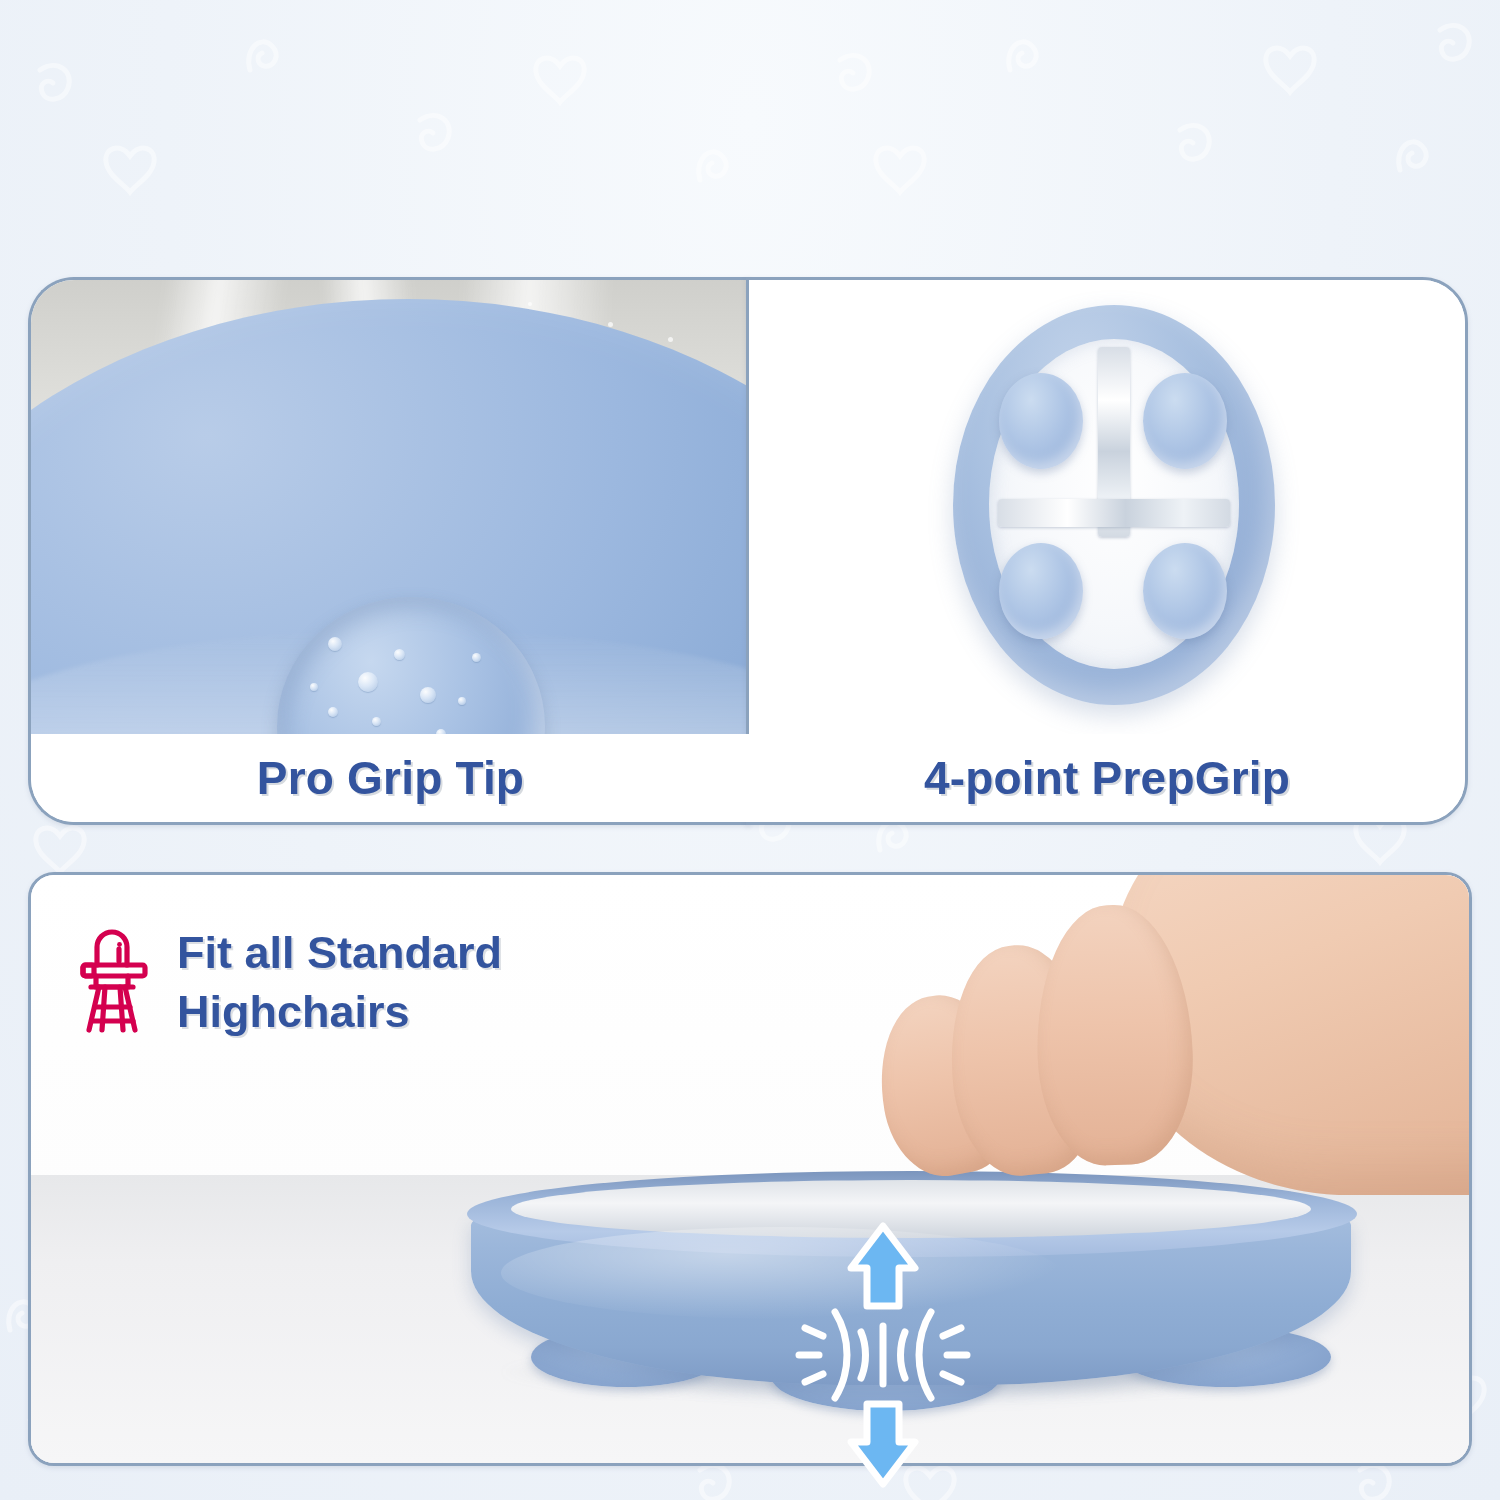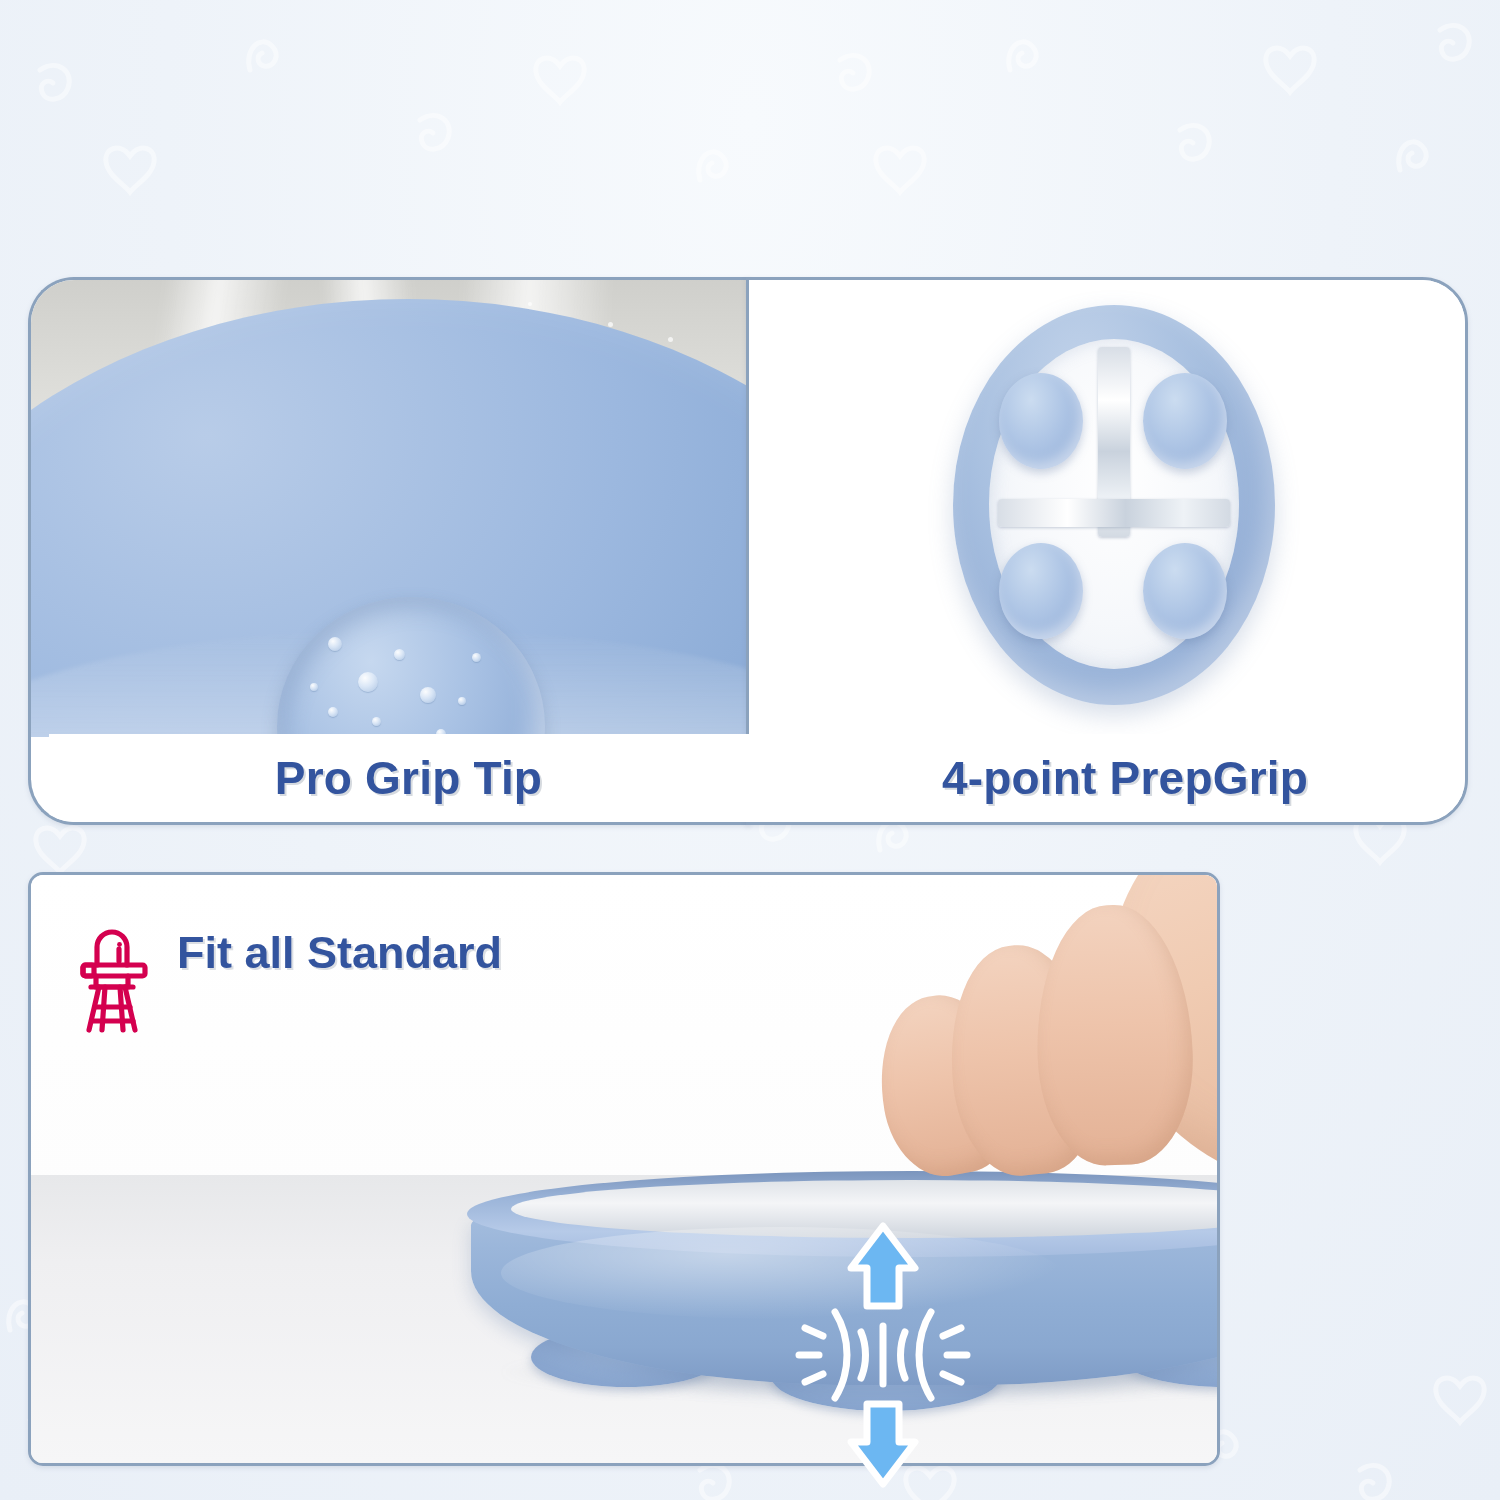--- a/index.html
+++ b/index.html
@@ -339,7 +339,6 @@
     text-shadow: 2px 2px 0 rgba(165,172,184,.45);
     background: #ffffff;
     z-index: 3;
-    margin-left: 18px;
   }
 
   

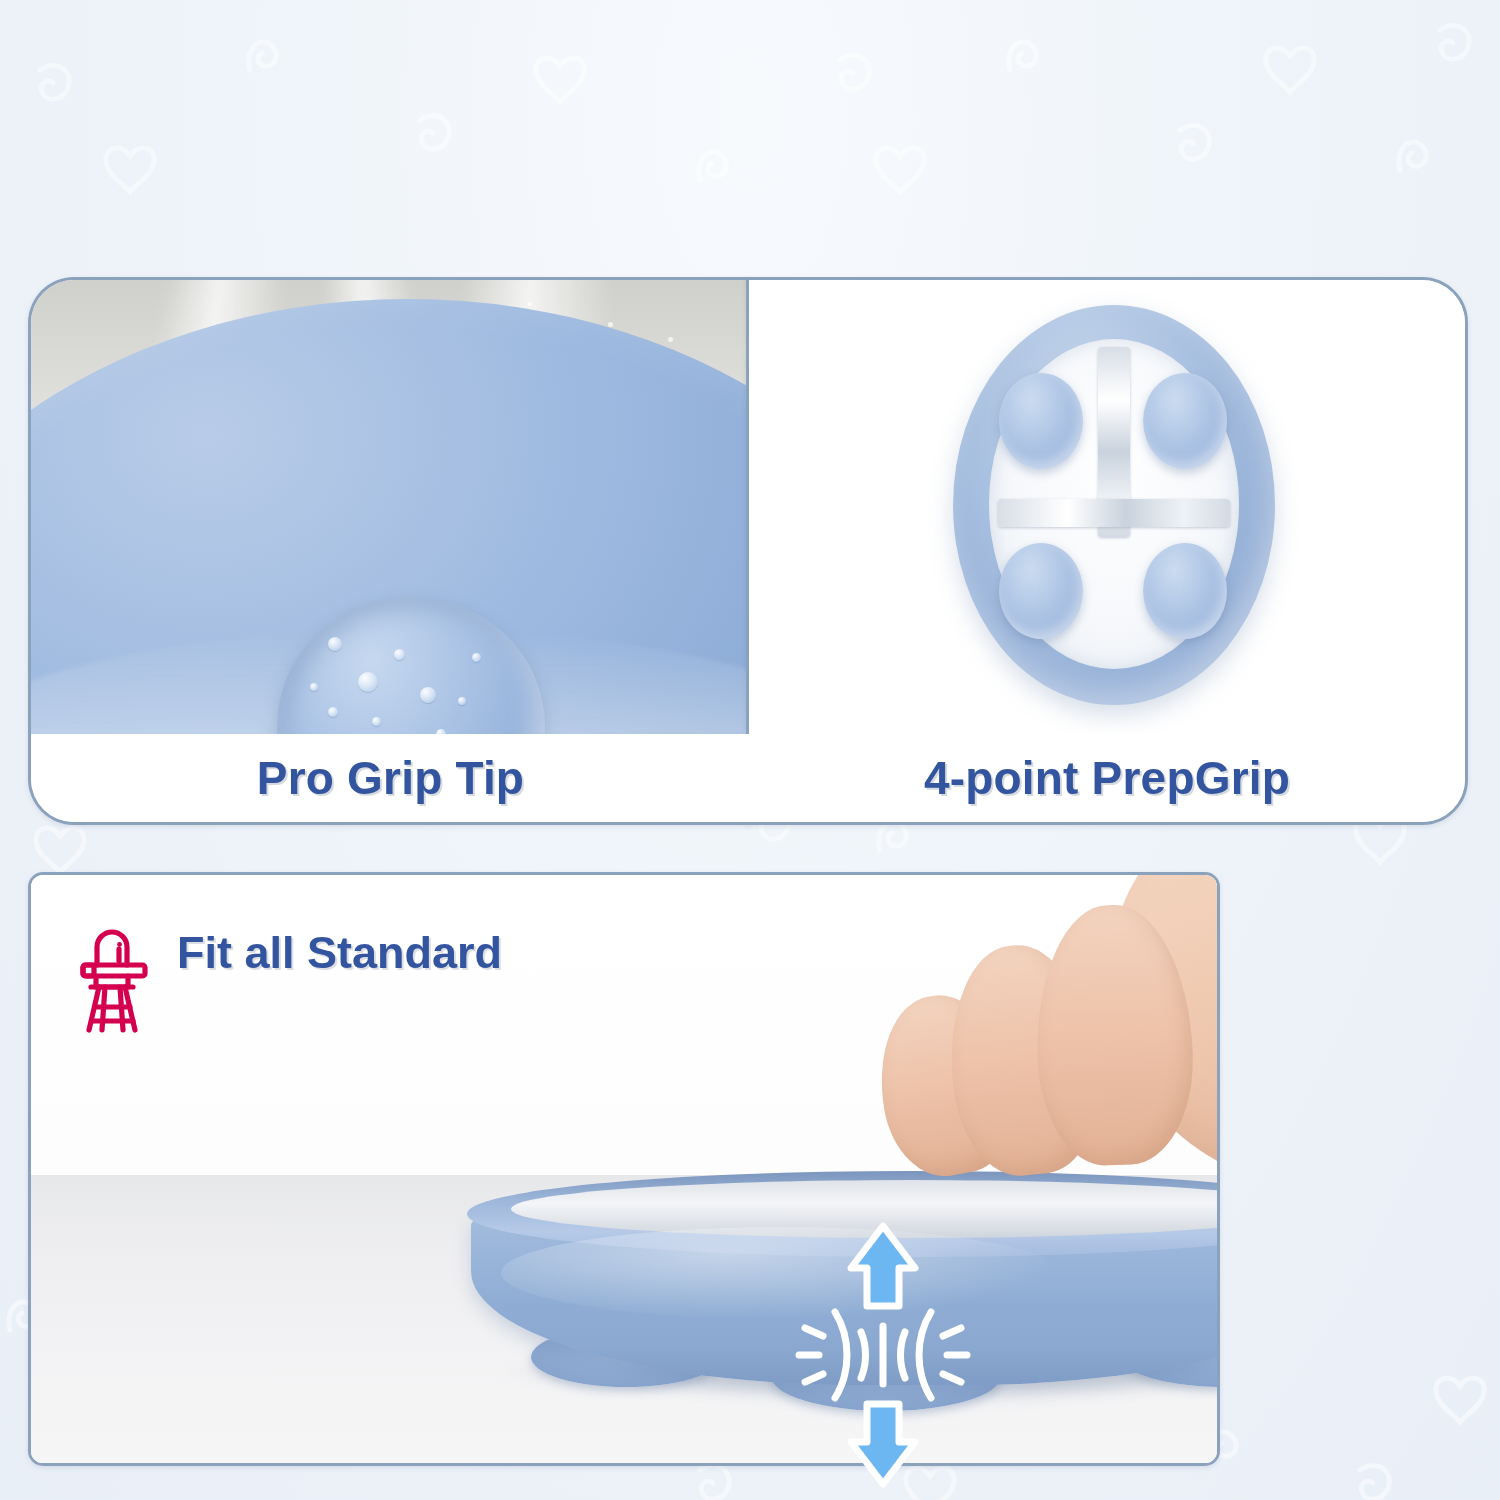--- a/index.html
+++ b/index.html
@@ -81,9 +81,9 @@
   .card-bottom {
     left: 28px;
     top: 872px;
-    width: 1192px;
+    width: 1444px;
     height: 594px;
-    border-radius: 15px;
+    border-radius: 26px;
   }
 
   

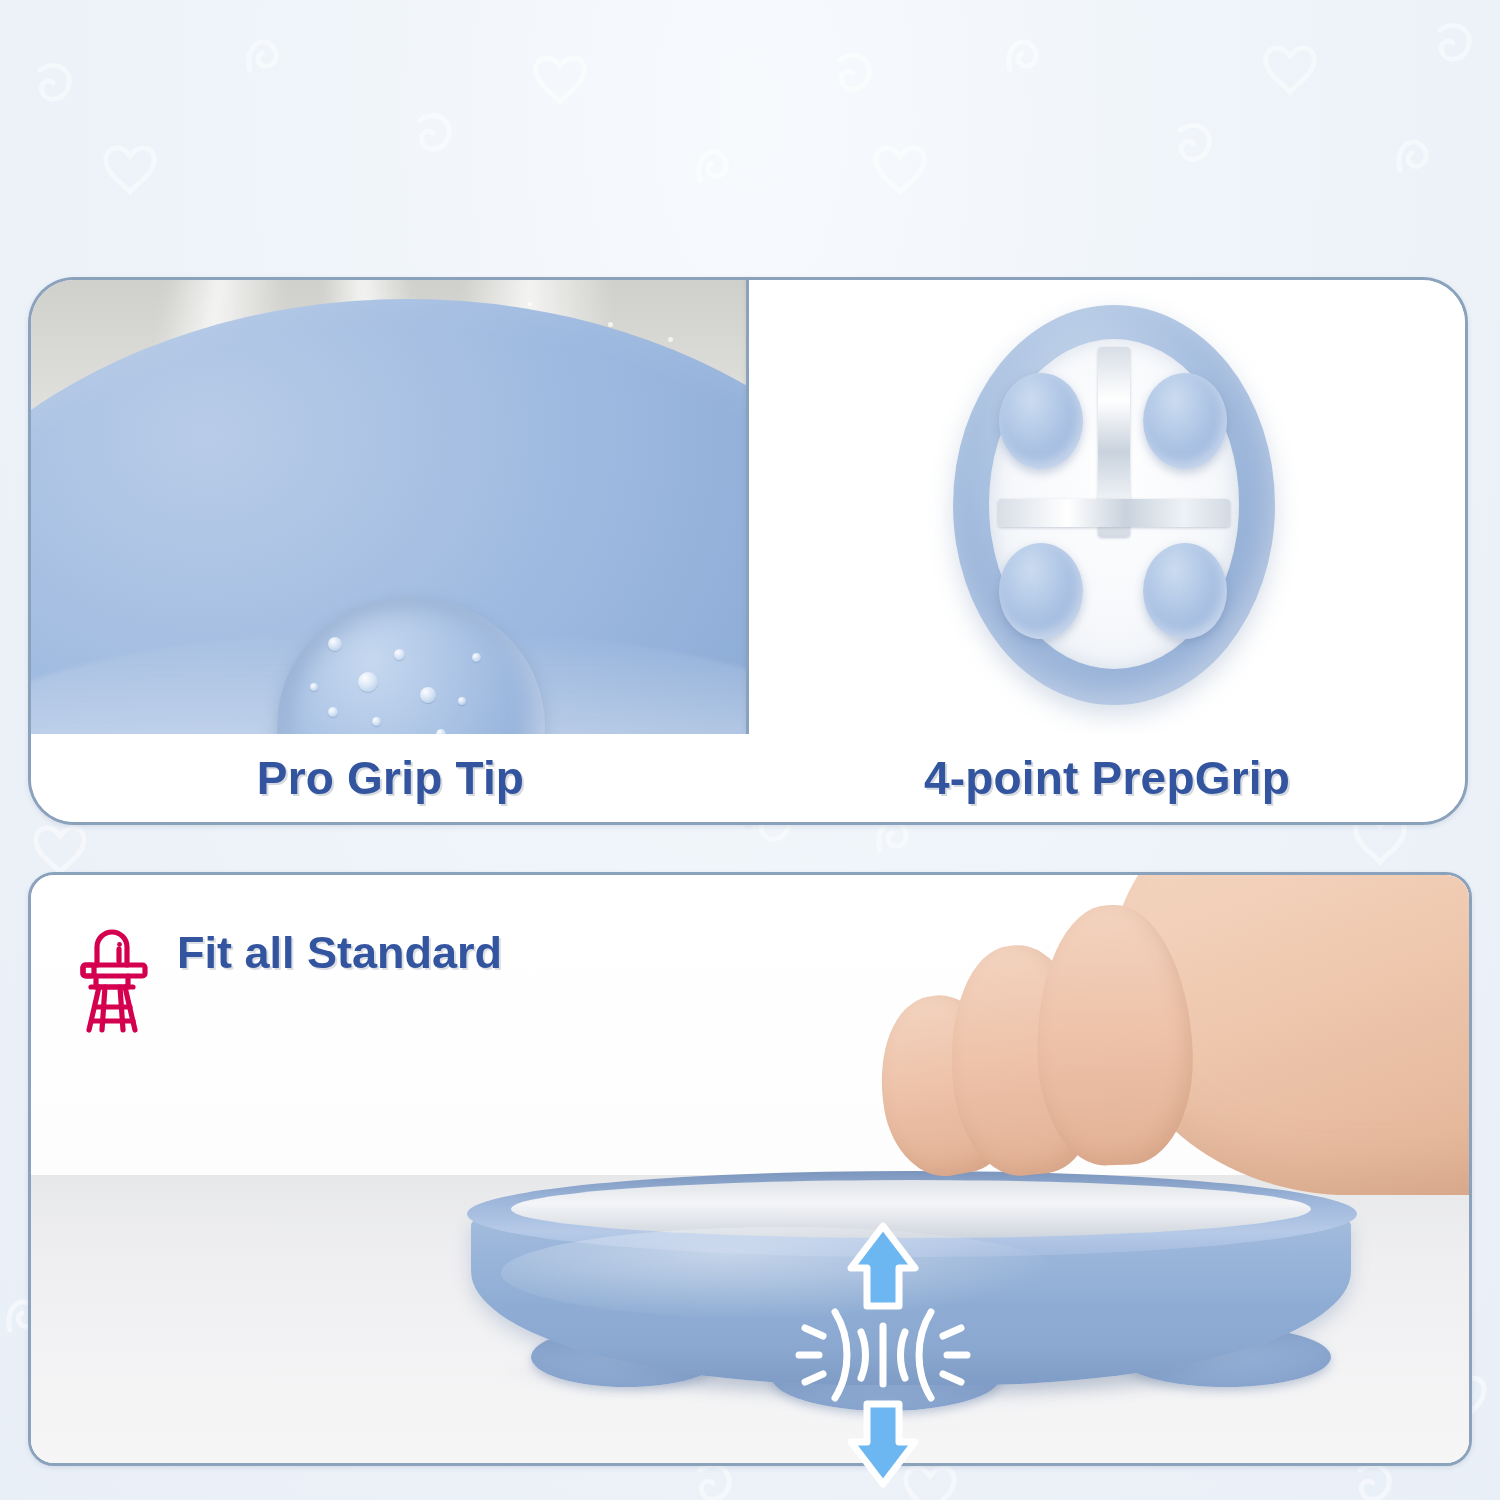--- a/index.html
+++ b/index.html
@@ -525,6 +525,7 @@
       </span>
       <span class="feature-text">
         <span>Fit all Standard</span><br>
+        <span>Highchairs</span>
       </span>
     </div>
   </div>

